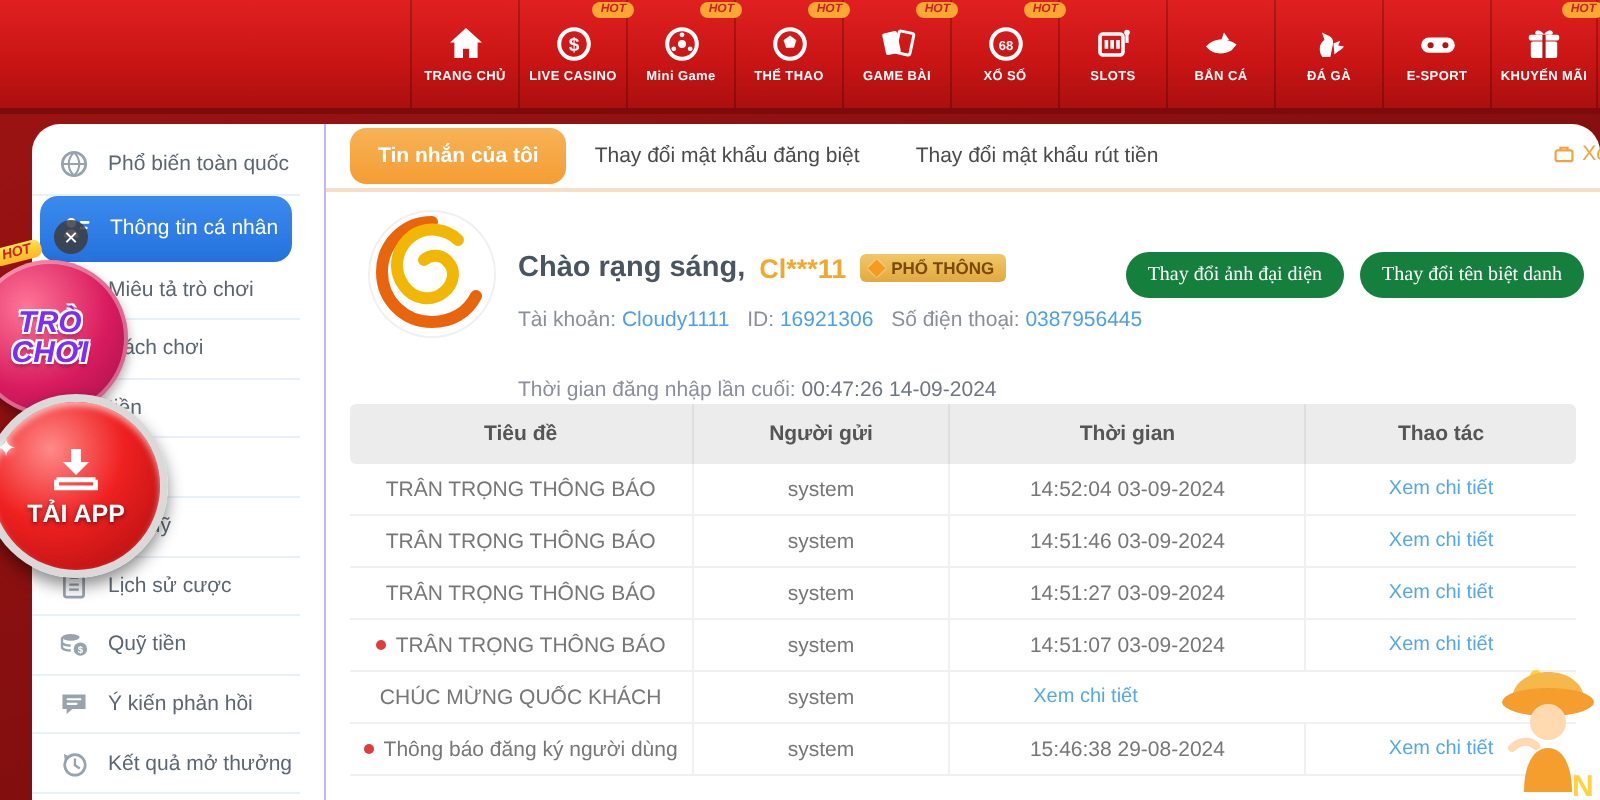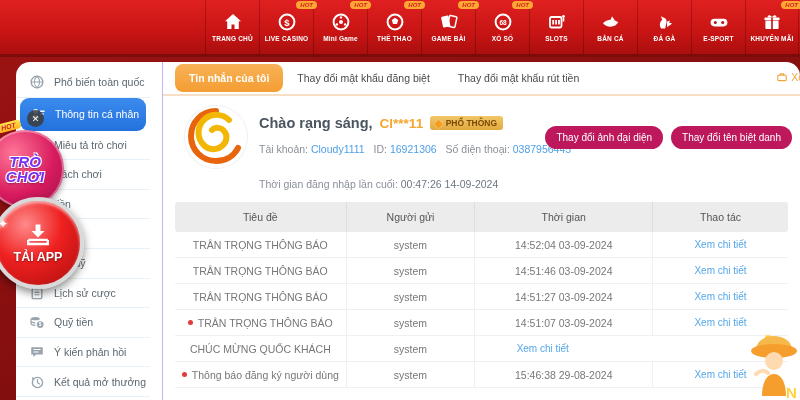--- a/index.html
+++ b/index.html
@@ -49,7 +49,7 @@
   .profile { position:relative; height:102px; }
   .avatar { position:absolute; left:22px; top:10px; width:62px; height:62px; border-radius:50%; overflow:hidden;
             box-shadow:0 0 0 1px #f0f0f0; }
-  .pinfo { position:absolute; left:96px; top:19px; }
+  .pinfo { position:absolute; left:96px; top:30px; }
   .line1 { display:flex; align-items:center; gap:7px; }
   .greet { font-size:14.5px; font-weight:bold; color:#4a5560; }
   .uname { font-size:13.5px; font-weight:bold; color:#f5a62d; }

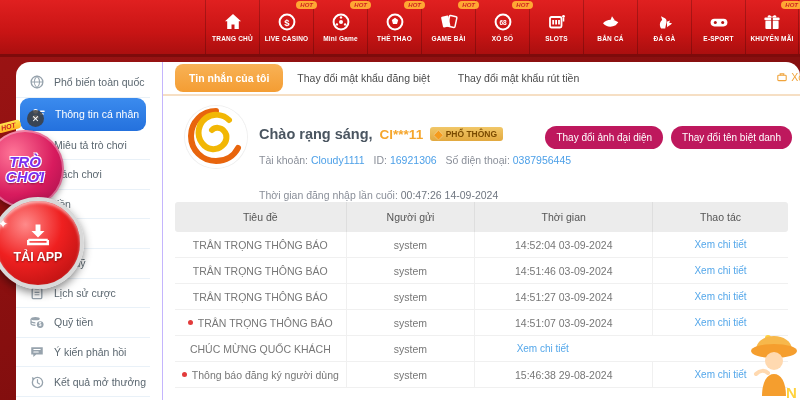--- a/index.html
+++ b/index.html
@@ -61,8 +61,8 @@
   .line3 { margin-top:23px; font-size:10.5px; color:#8a8f99; }
   .line3 .val2 { color:#6f7680; }
   .pbtns { position:absolute; right:8px; top:30px; display:flex; gap:8px; }
-  .blue-btn { background:#be185d; color:#fff; border:none; border-radius:12px; height:23px; padding:0 11px;
-              font-size:10px; font-family:Liberation Sans, sans-serif; cursor:pointer; white-space:nowrap; }
+  .blue-btn { background:#15803d; color:#fff; border:none; border-radius:12px; height:23px; padding:0 11px;
+              font-size:10px; font-family:Liberation Serif, serif; cursor:pointer; white-space:nowrap; }
 
   
   .table { margin:4px 12px 0 12px; }

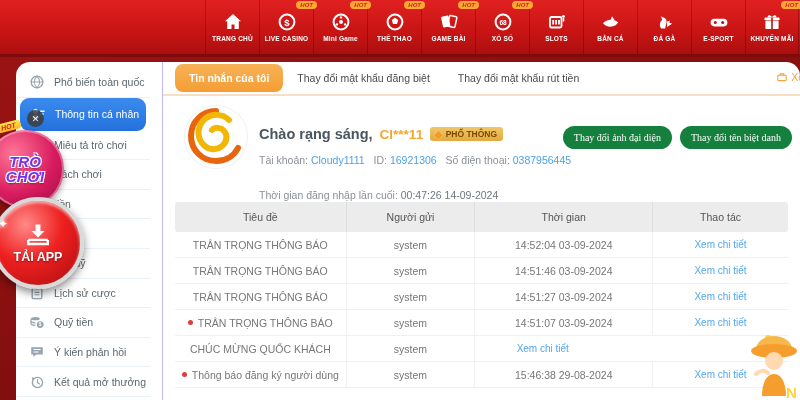--- a/index.html
+++ b/index.html
@@ -67,7 +67,7 @@
   
   .table { margin:4px 12px 0 12px; }
   .thead { display:flex; background:#ececec; border-radius:3px; height:30px; }
-  .th { display:flex; align-items:center; justify-content:center; font-size:10.5px; font-weight:normal; color:#555;
+  .th { display:flex; align-items:center; justify-content:center; font-size:10.5px; font-weight:bold; color:#555;
         border-right:1px solid #dedede; }
   .th:last-child { border-right:none; }
   .trow { display:flex; height:26px; border-bottom:1px solid #f0f0f0; }

